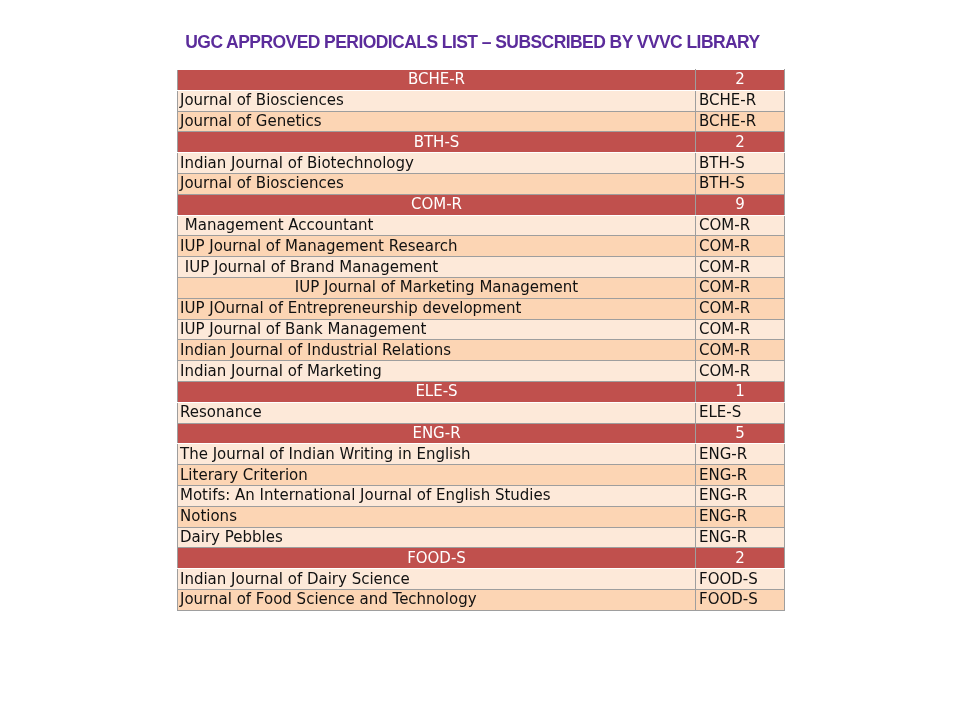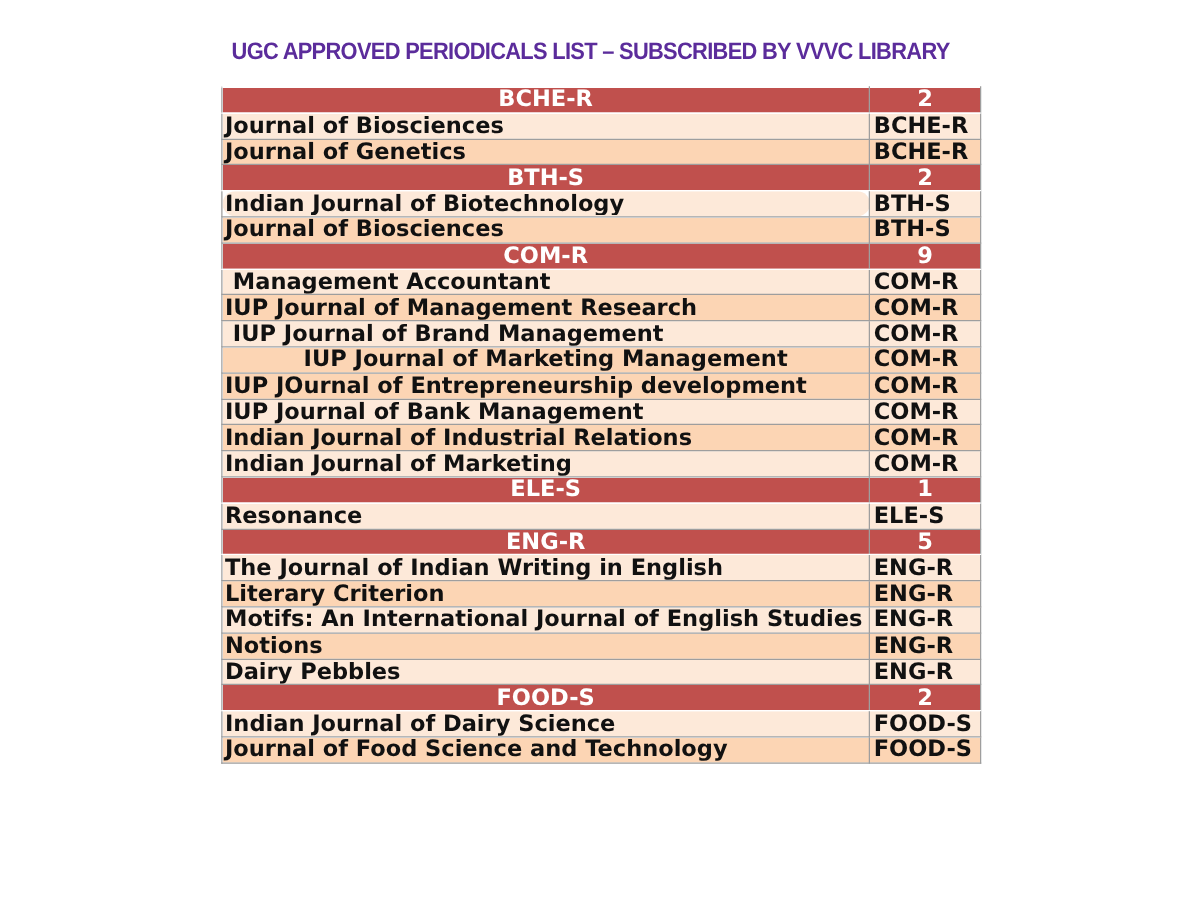--- a/index.html
+++ b/index.html
@@ -8,7 +8,7 @@
   table { position: absolute; left: 177px; top: 69px; border-collapse: collapse; width: 607px; table-layout: fixed; }
   col.c1 { width: 518px; }
   col.c2 { width: 89px; }
-  td { height: 19.8px; padding: 0 2px; border: 1px solid #9E9E9E; font-size: 18px; color: #111; white-space: nowrap; overflow: hidden; line-height: 19px; font-weight: bold; }
+  td { height: 19.8px; padding: 0 2px; border: 1px solid #9E9E9E; font-size: 15px; color: #111; white-space: nowrap; overflow: hidden; line-height: 19px; }
   tr.light td { background: #FDE9D9; }
   tr.dark td { background: #FCD5B4; }
   tr.head td { background: #FDE9D9; font-weight: bold; font-size: 11.5px; text-align: center; }

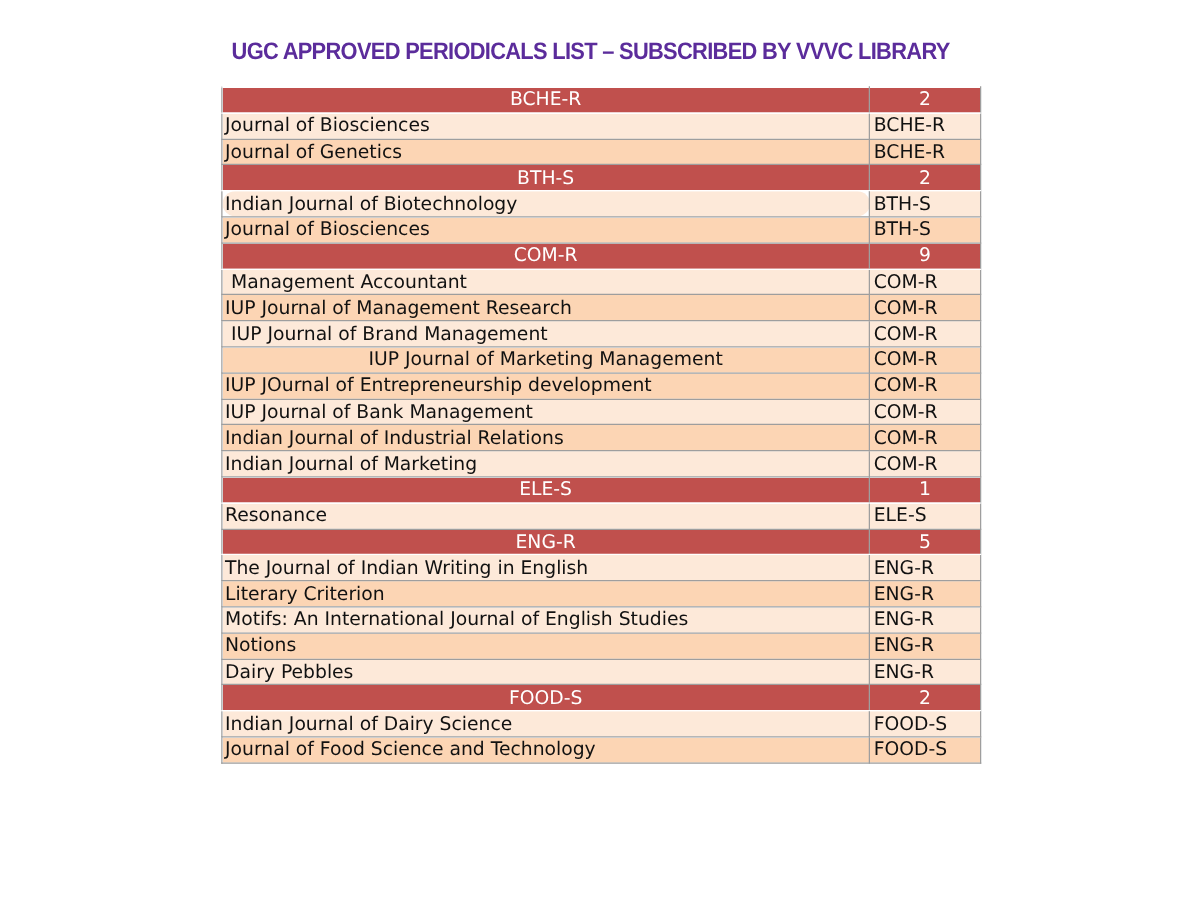--- a/index.html
+++ b/index.html
@@ -44,7 +44,7 @@
         <td class="cnt">2</td>
       </tr>
       <tr class="light">
-        <td style="white-space: pre; border-radius: 10px;">Indian Journal of Biotechnology</td>
+        <td style="white-space: pre;">Indian Journal of Biotechnology</td>
         <td class="code">BTH-S</td>
       </tr>
       <tr class="dark">

